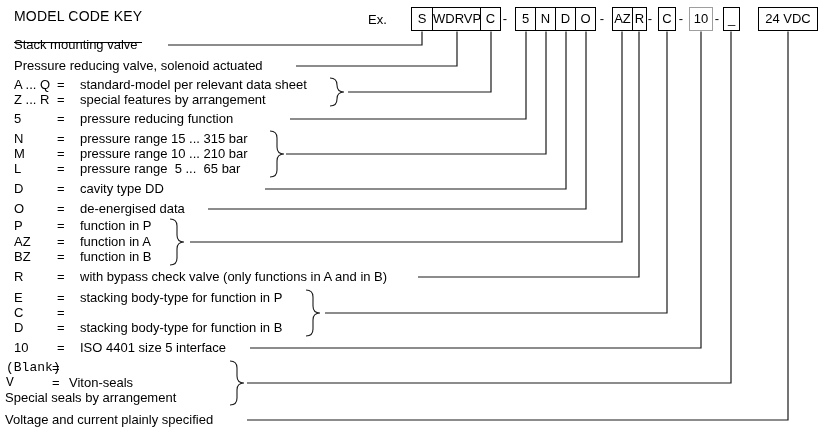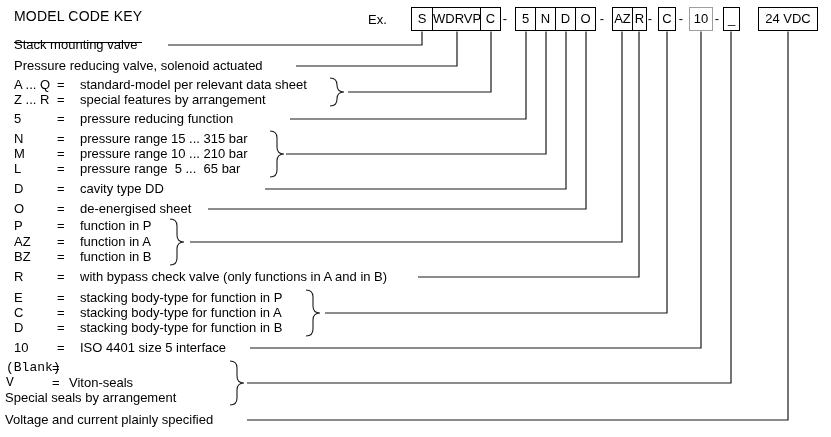--- a/index.html
+++ b/index.html
@@ -118,7 +118,7 @@
   <div class="row" style="top:202px">
     <span class="lbl">O</span>
     <span class="eq">=</span>
-    <span class="desc">de-energised sheet</span>
+    <span class="desc">de-energised data</span>
   </div>
   <div class="row" style="top:219px">
     <span class="lbl">P</span>

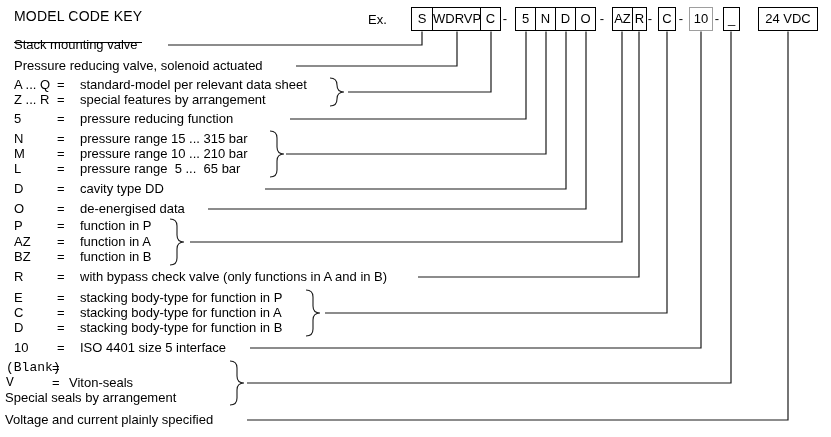--- a/index.html
+++ b/index.html
@@ -148,7 +148,6 @@
   <div class="row" style="top:306px">
     <span class="lbl">C</span>
     <span class="eq">=</span>
-    <span class="desc">stacking body-type for function in A</span>
   </div>
   <div class="row" style="top:321px">
     <span class="lbl">D</span>

